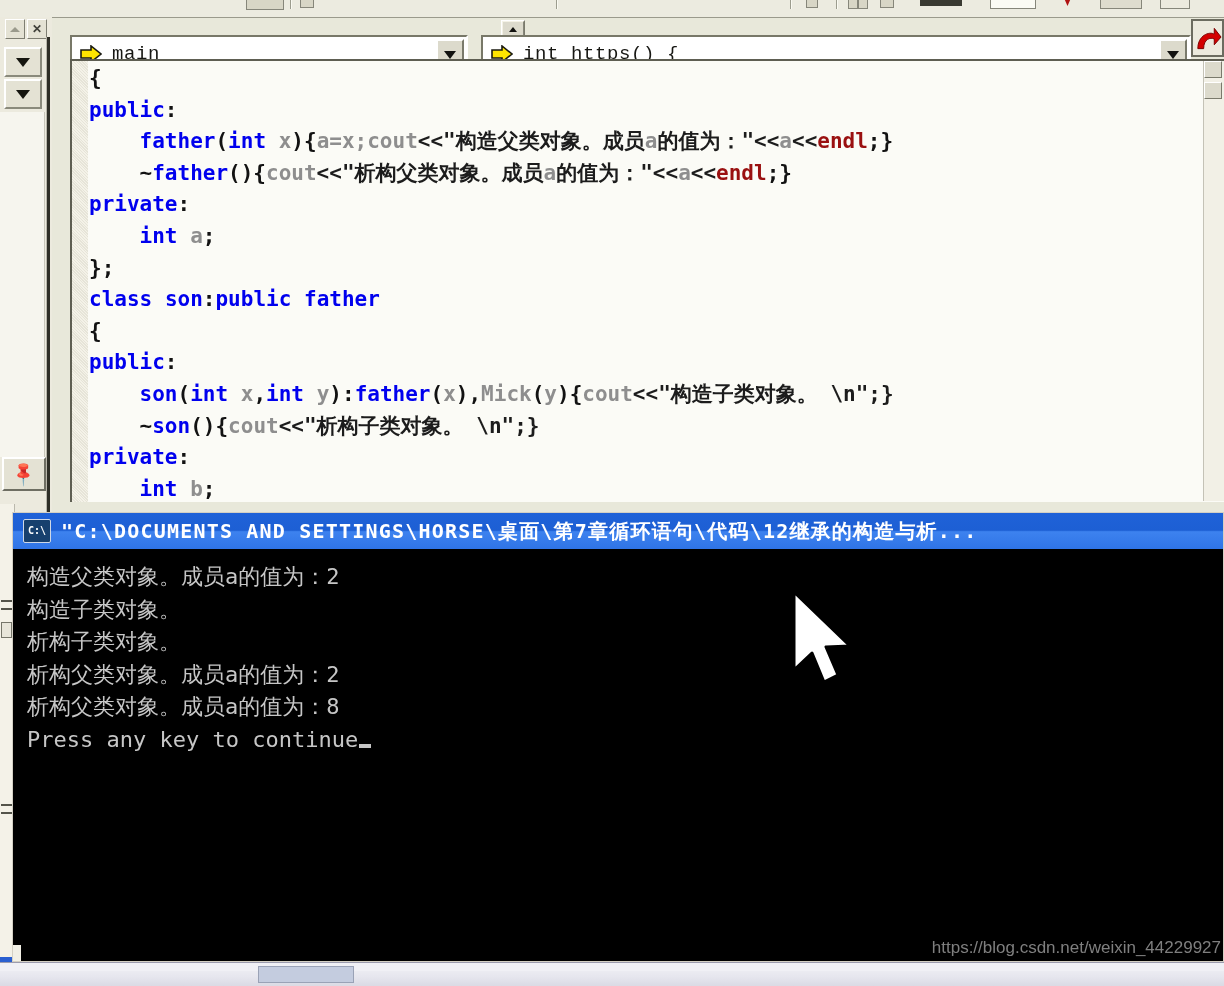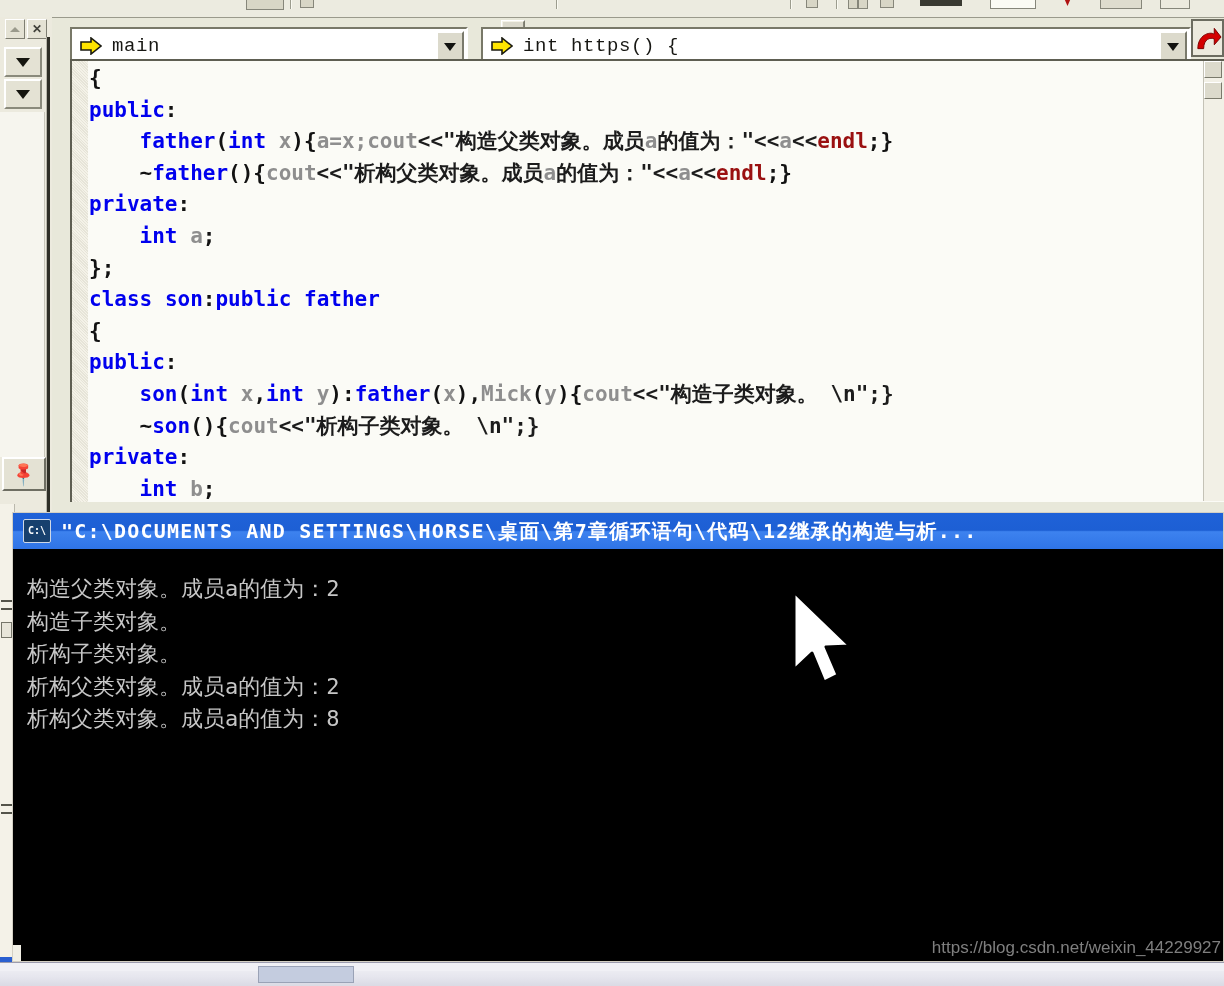--- a/index.html
+++ b/index.html
@@ -185,7 +185,7 @@
   }
   .combo {
     position: absolute;
-    top: 8px;
+    top: 16px;
     height: 38px;
     background: #ffffff;
     border: 2px solid #787868;

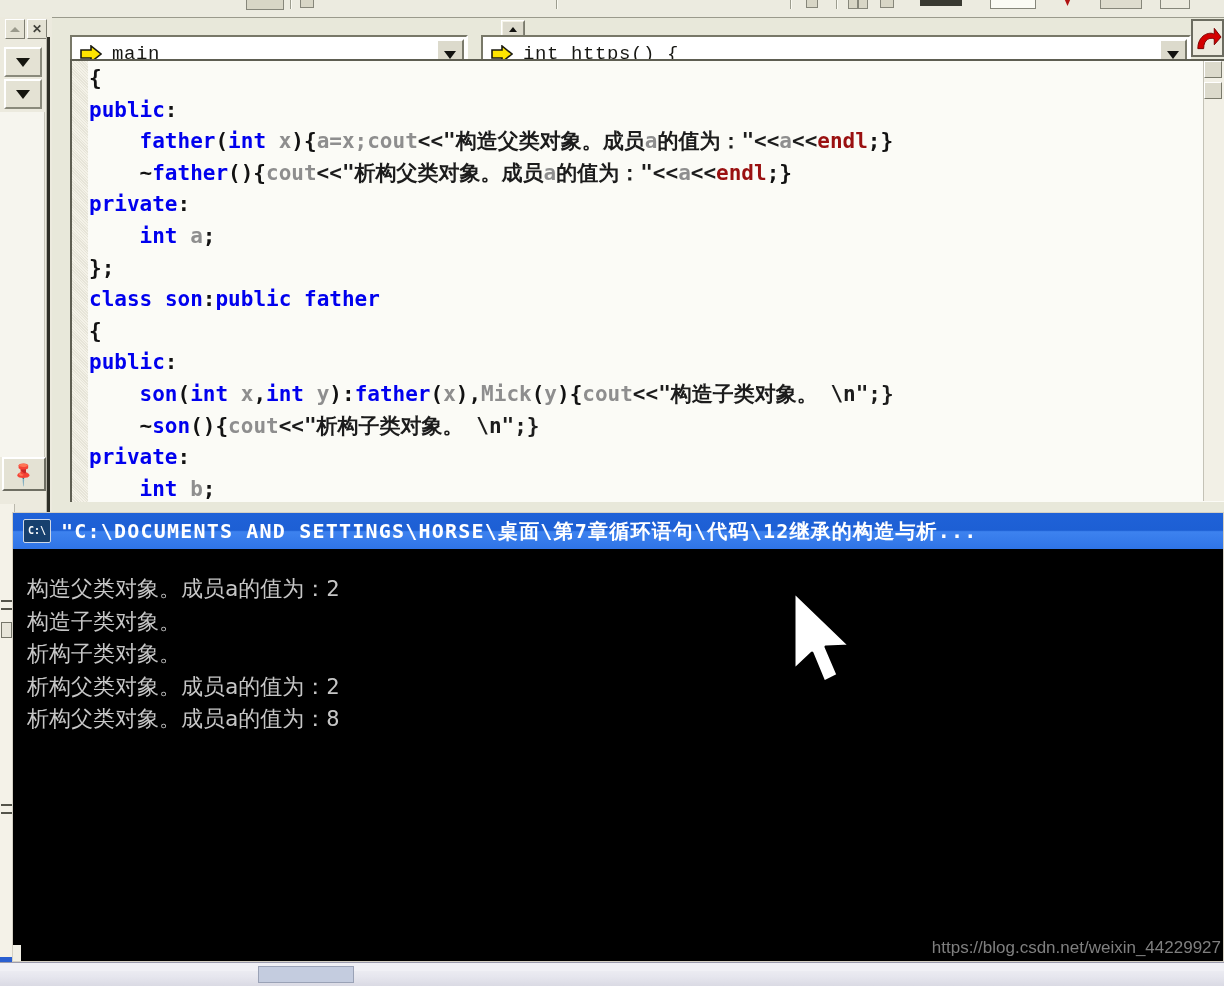--- a/index.html
+++ b/index.html
@@ -389,7 +389,7 @@
     width: 100%;
     bottom: 16px;
     background: #000000;
-    padding: 24px 0 0 14px;
+    padding: 12px 0 0 14px;
     box-sizing: border-box;
   }
   .console-line {

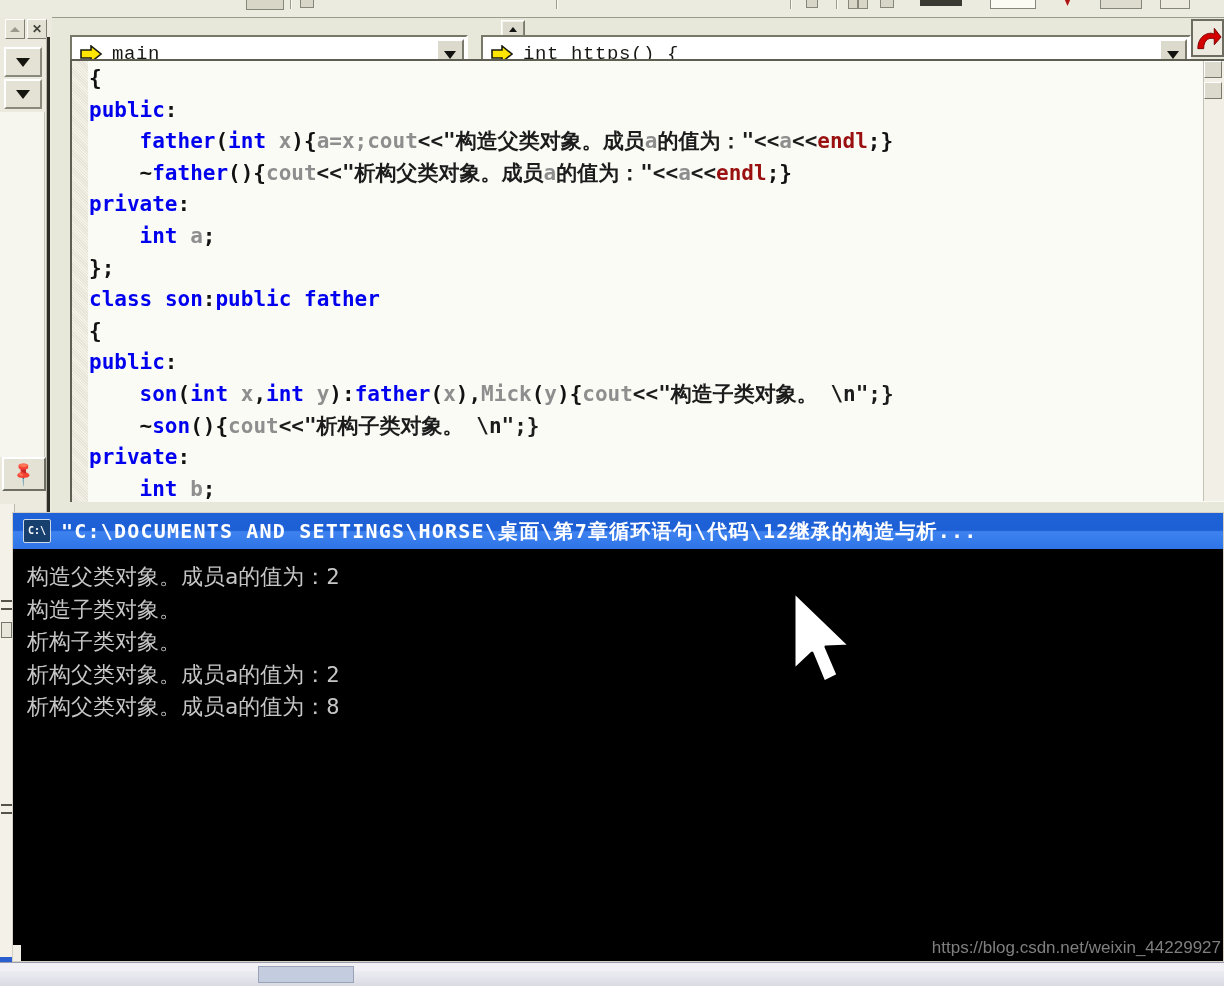--- a/index.html
+++ b/index.html
@@ -612,6 +612,7 @@
         <div class="console-line">析构子类对象。</div>
         <div class="console-line">析构父类对象。成员a的值为：2</div>
         <div class="console-line">析构父类对象。成员a的值为：8</div>
+        <div class="console-line">Press any key to continue<span class="console-cursor"></span></div>
       </div>
     <div class="watermark">https://blog.csdn.net/weixin_44229927</div>
   </div>

